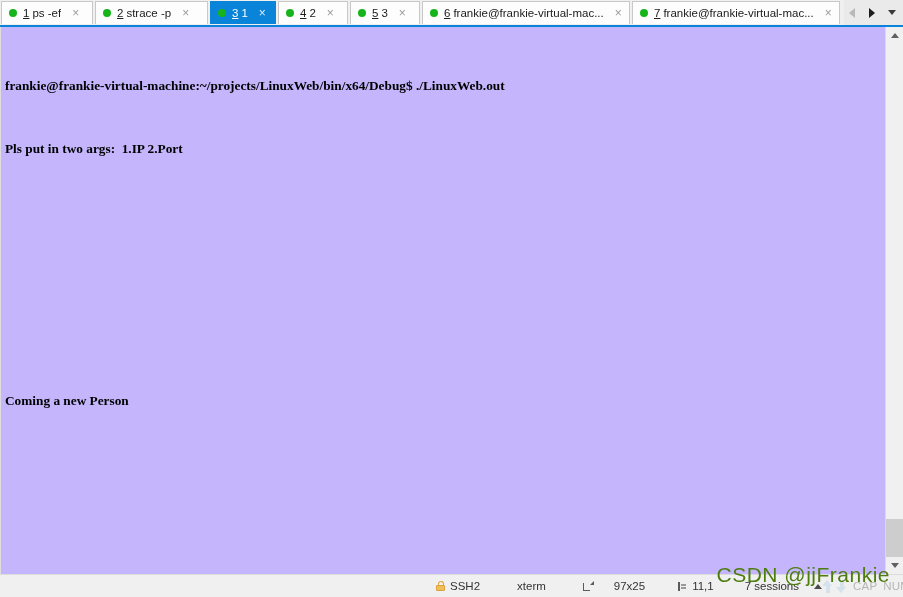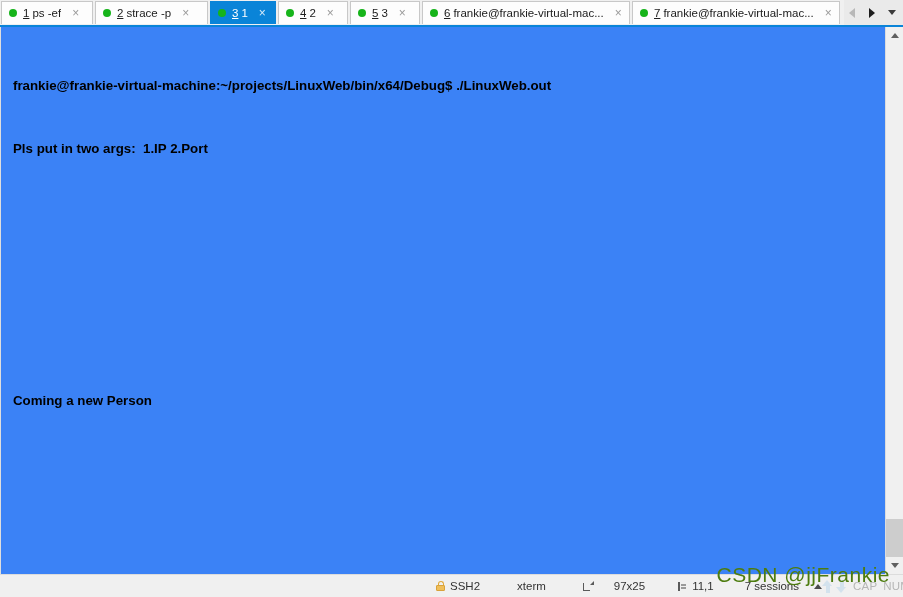--- a/index.html
+++ b/index.html
@@ -142,9 +142,9 @@
   .term {
     position: relative;
     flex: 1 1 auto;
-    background: #3b82f6;
-    padding: 6px 0 0 12px;
-    font-family: Liberation Sans, sans-serif;
+    background: #c4b5fd;
+    padding: 6px 0 0 4px;
+    font-family: Liberation Serif, serif;
     font-size: 13.3px;
     line-height: 21px;
     font-weight: bold;

